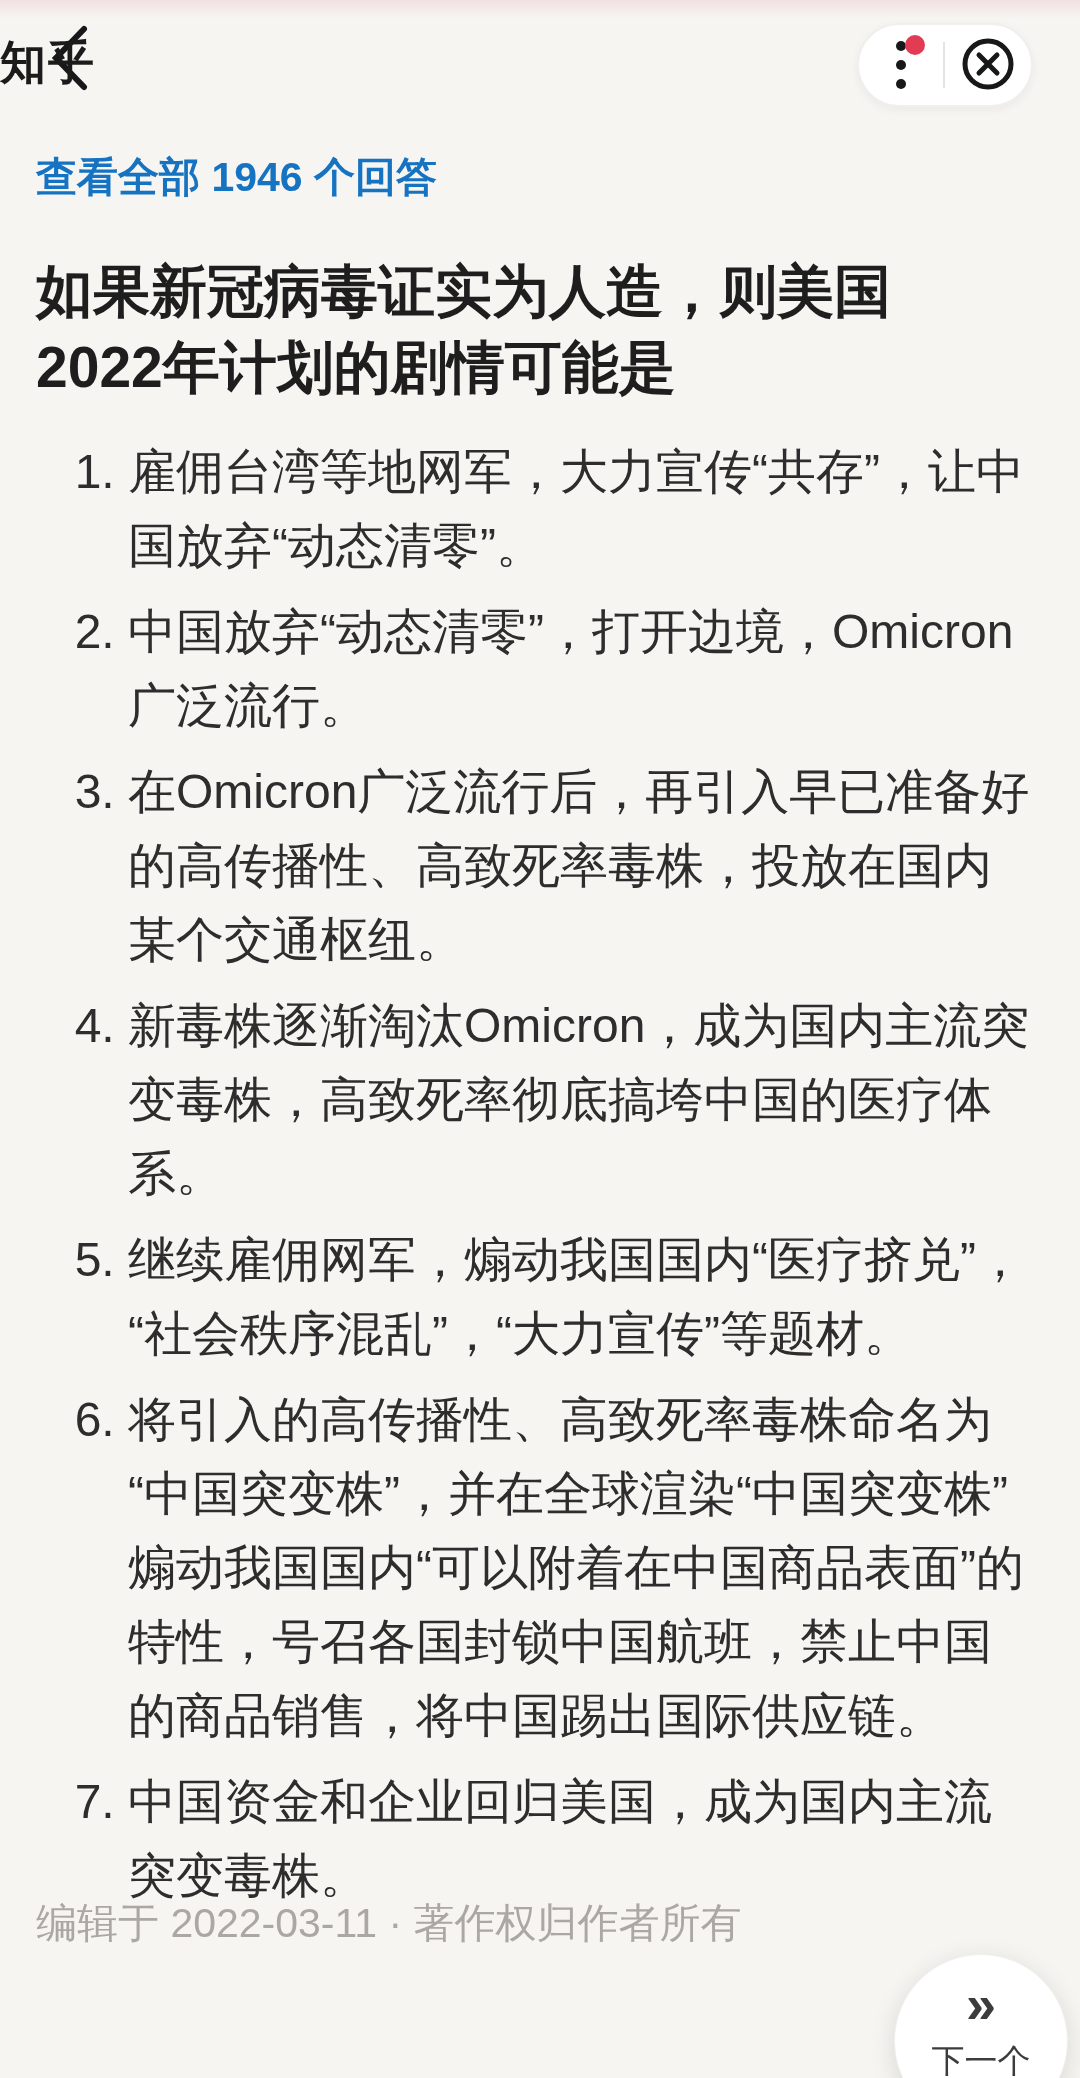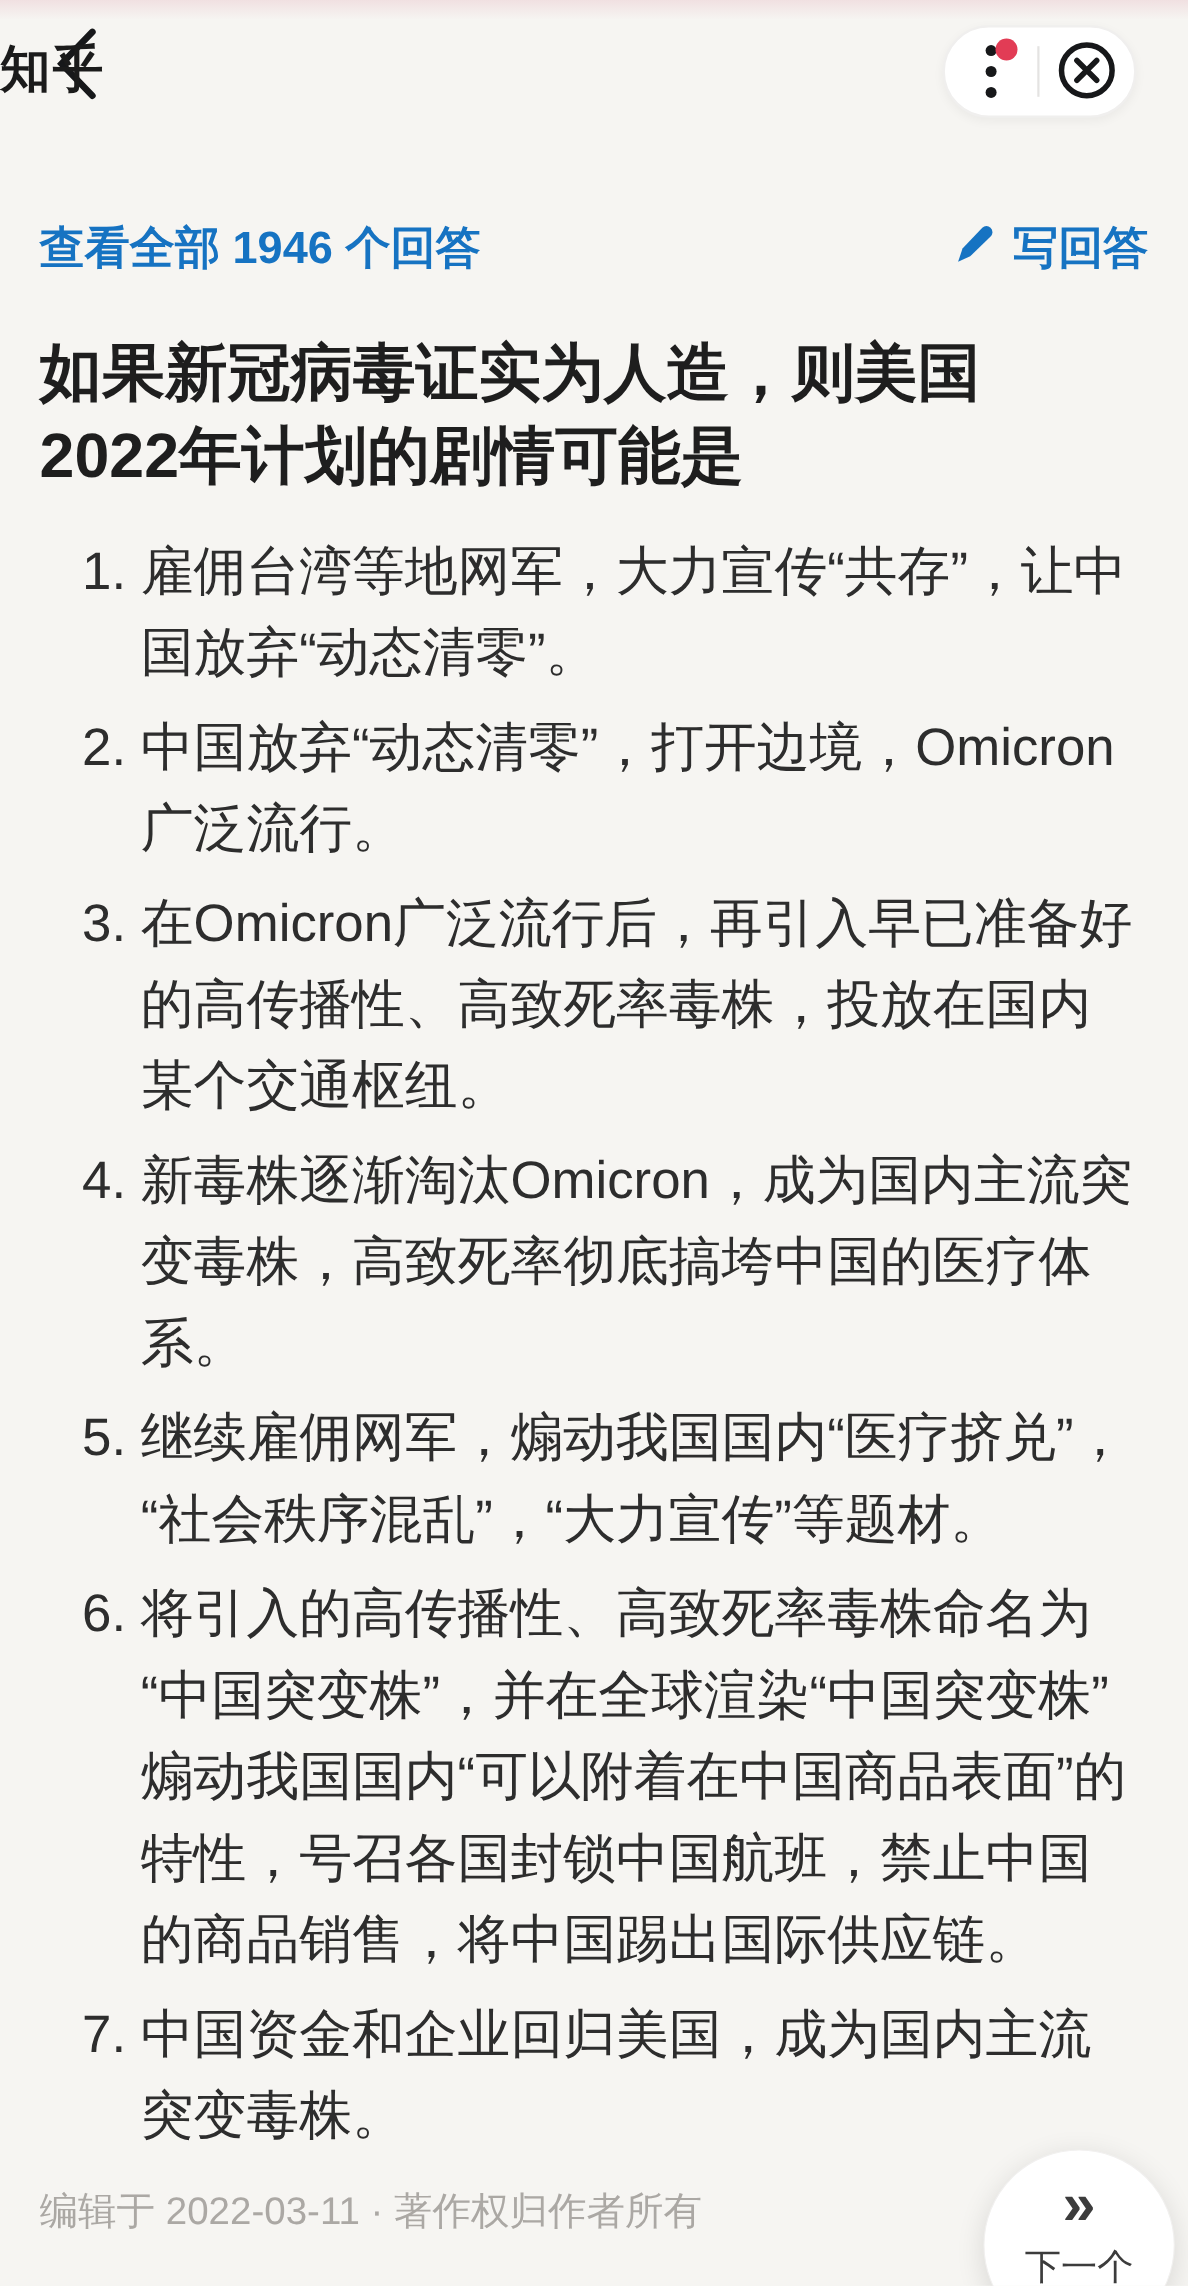--- a/index.html
+++ b/index.html
@@ -52,7 +52,7 @@
   
   .actions-row{
     display:flex;justify-content:space-between;align-items:flex-end;
-    padding:0 36px;margin-top:86px;
+    padding:0 36px;margin-top:38px;
   }
   .view-all-link{
     font-size:41px;font-weight:700;color:var(--blue);

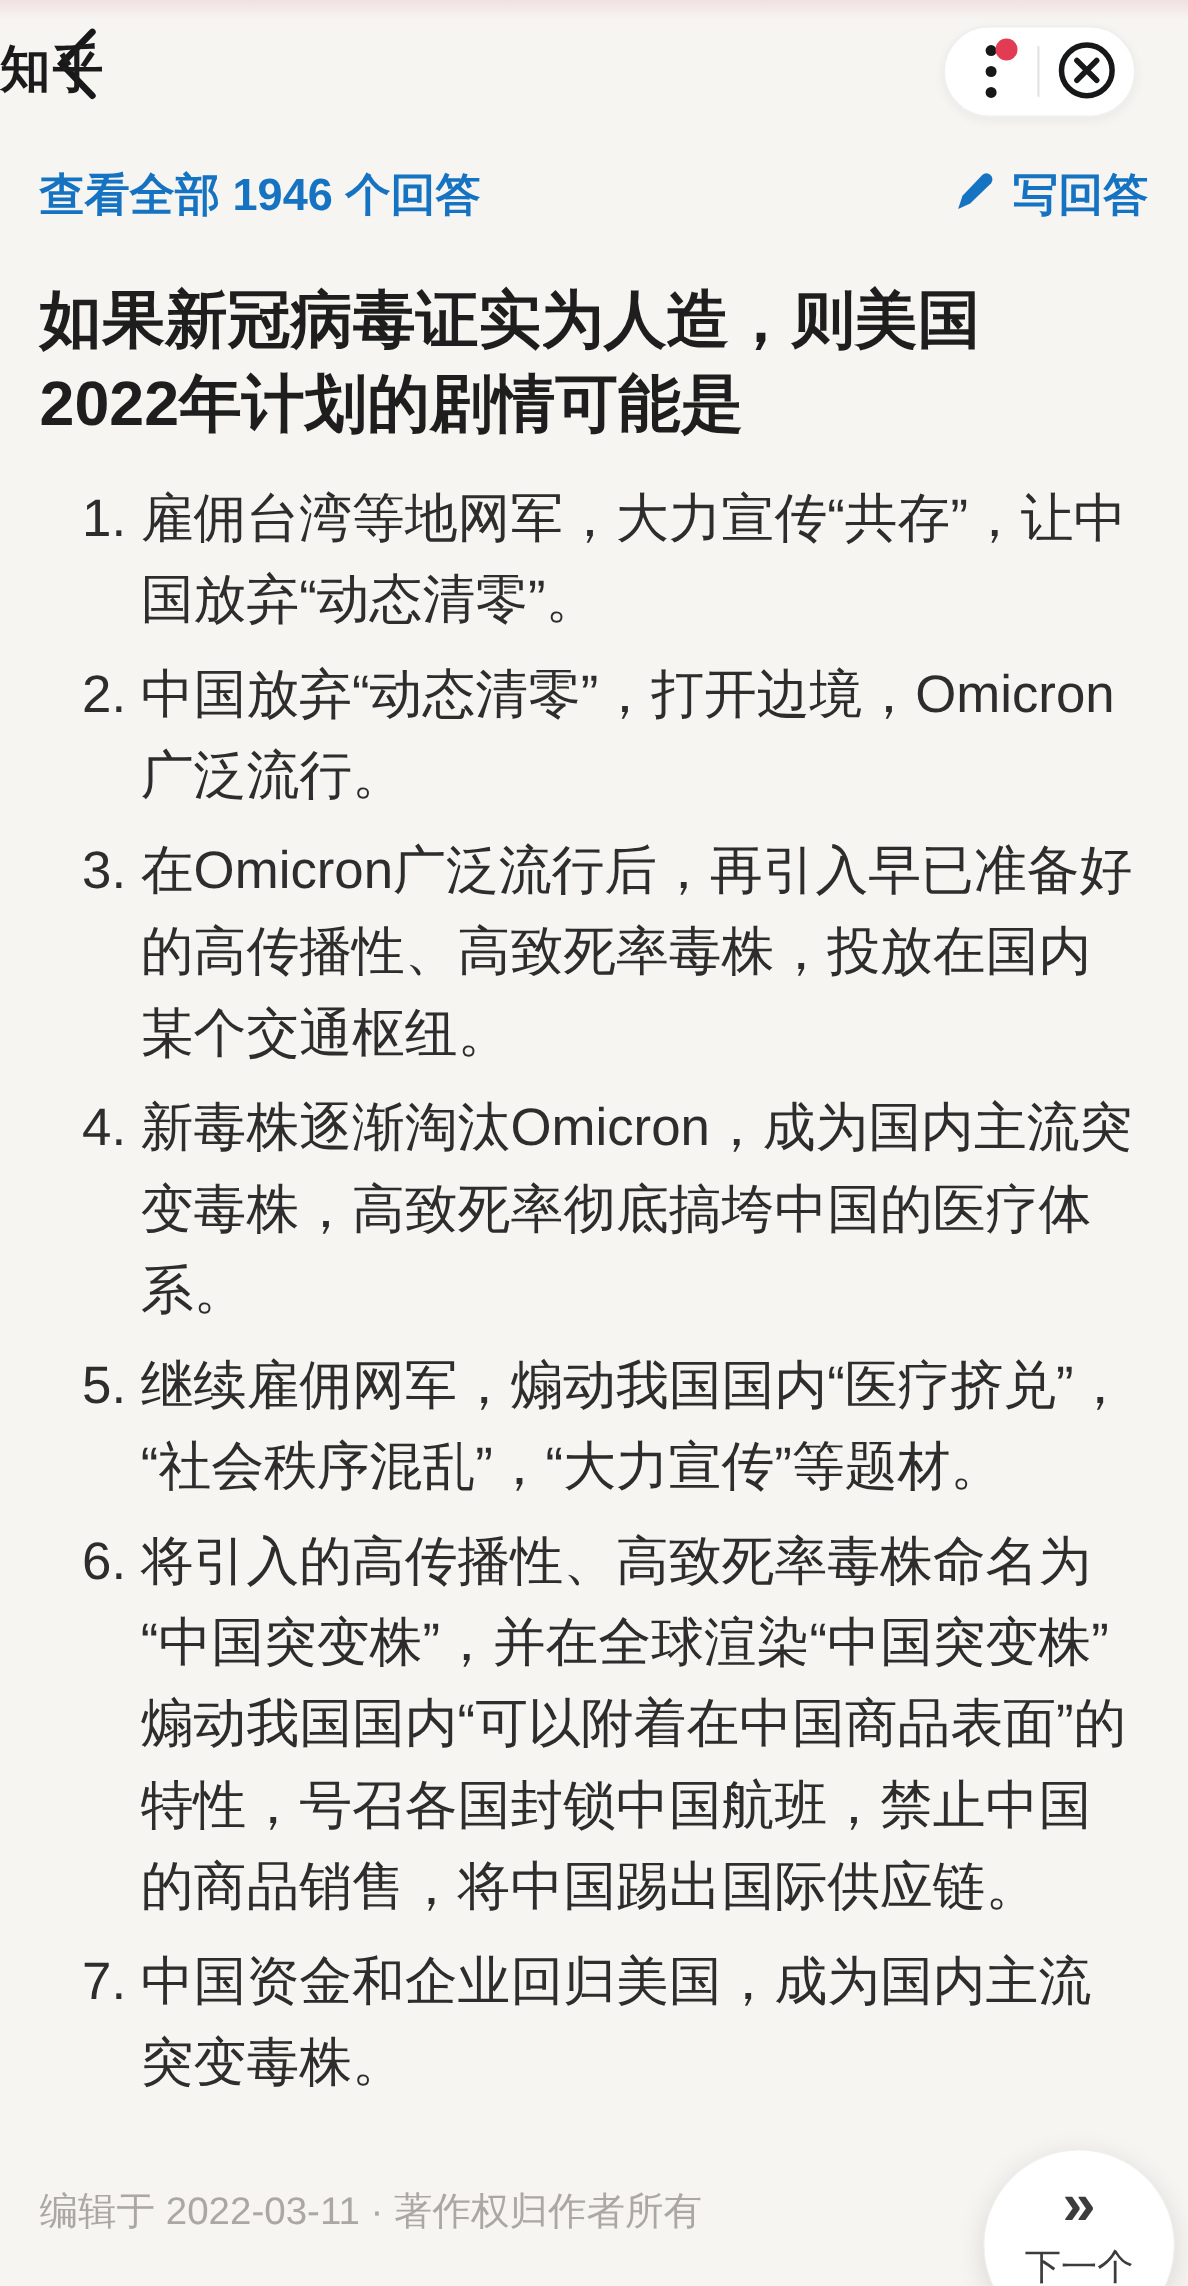--- a/index.html
+++ b/index.html
@@ -131,14 +131,6 @@
 
 <div class="actions-row">
   <button class="view-all-link">查看全部 1946 个回答</button>
-  <button class="write-answer-btn">
-    <span>
-      <svg width="38" height="38" viewBox="0 0 38 38">
-        <path d="M4 36 L8 24 L26 5 a5.5 5.5 0 0 1 8 7.5 L15 31 L4 36 Z" fill="#1673c2"></path>
-      </svg>
-    </span>
-    <span>写回答</span>
-  </button>
 </div>
 
 <h1 class="question-title">如果新冠病毒证实为人造，则美国2022年计划的剧情可能是</h1>

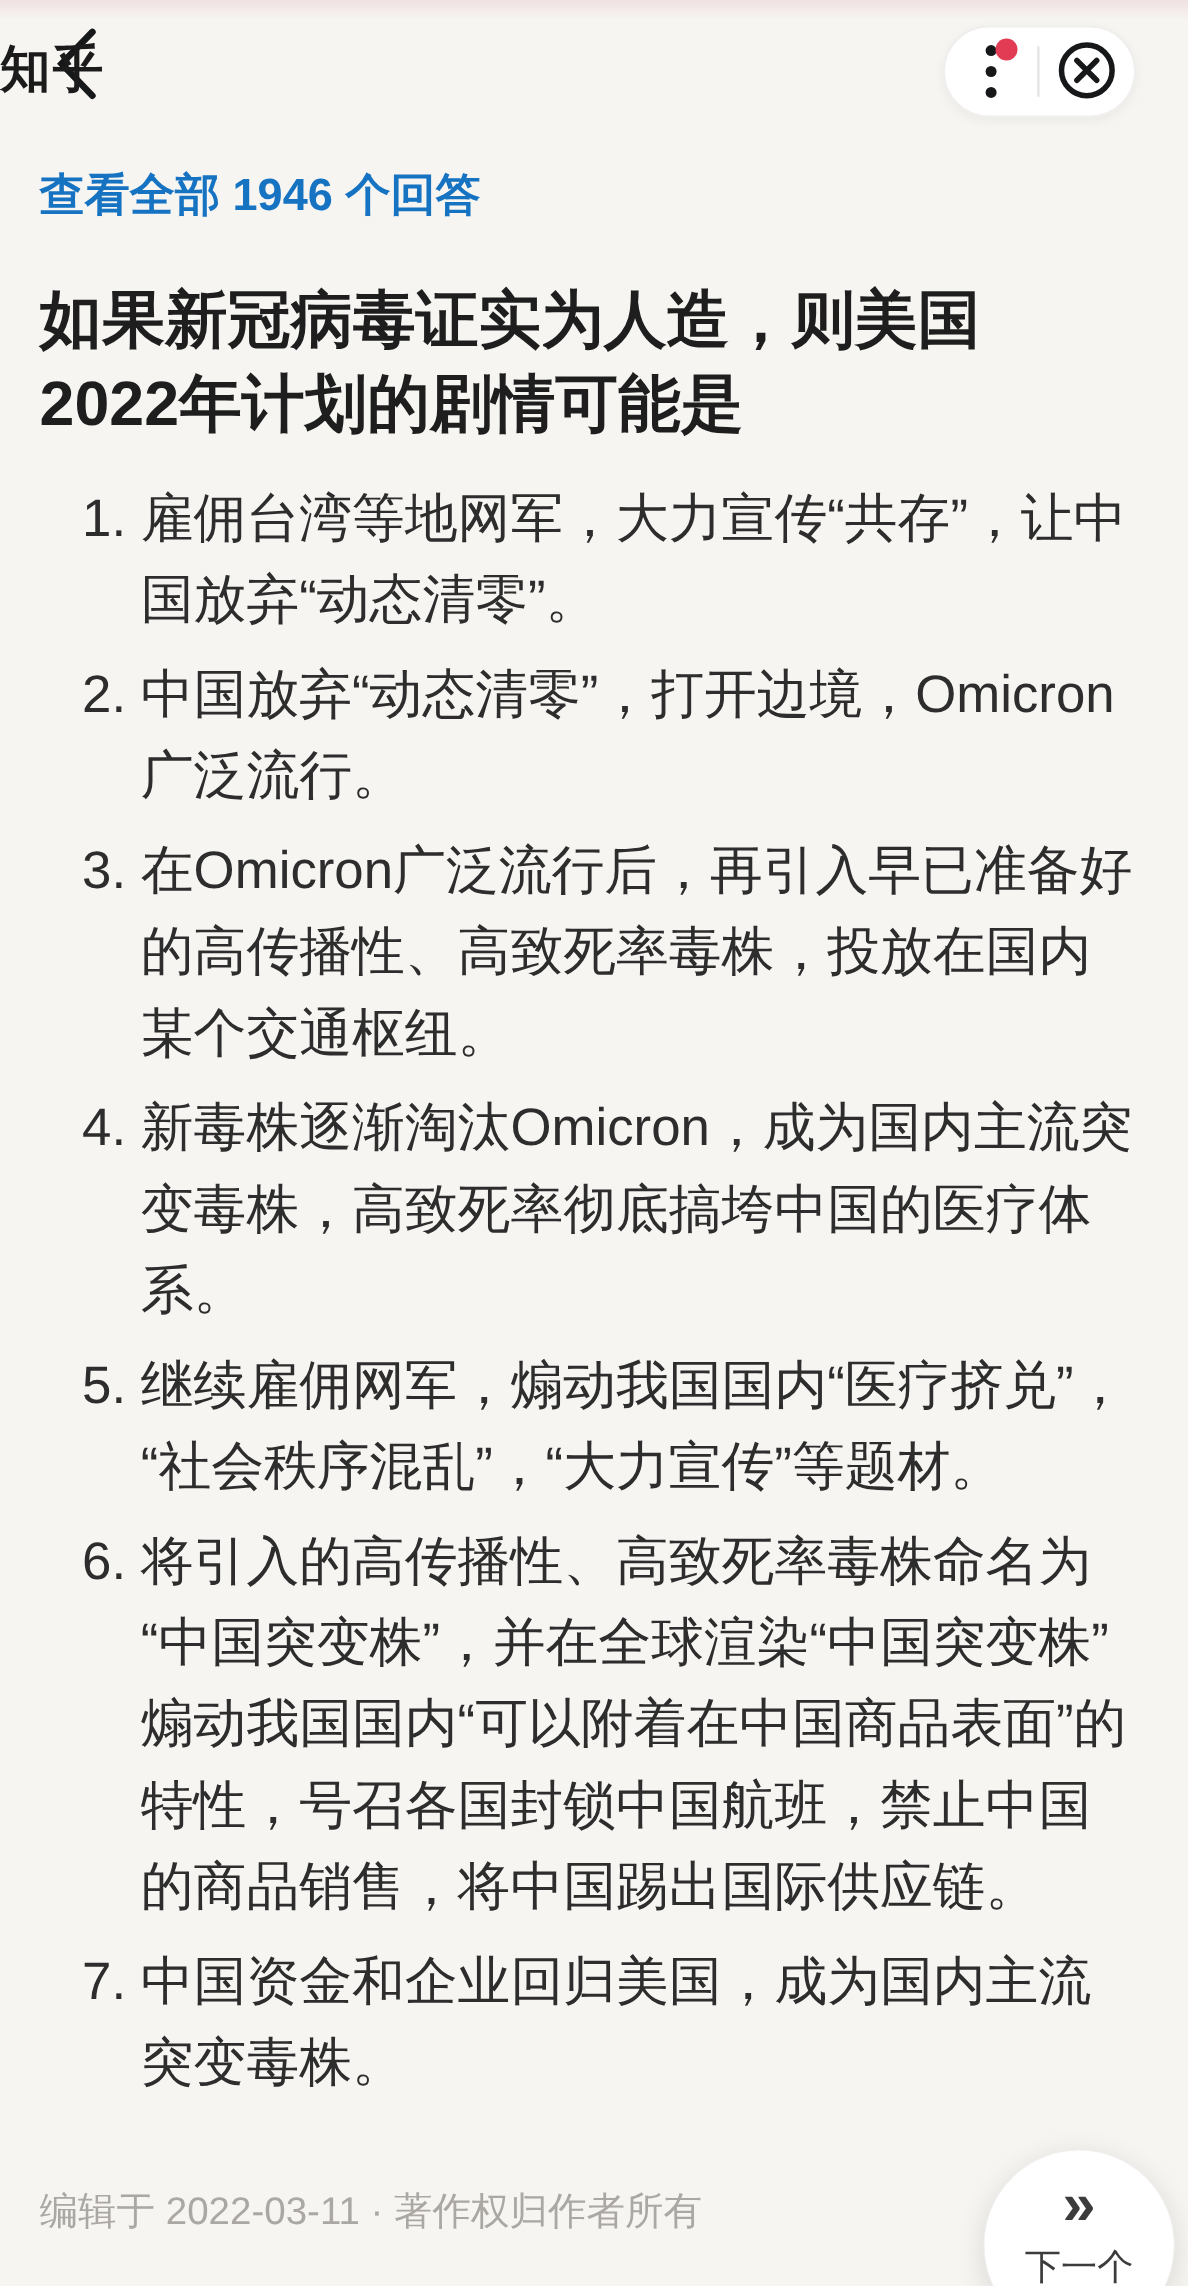--- a/index.html
+++ b/index.html
@@ -79,8 +79,8 @@
   .answer-list li{margin:12px;}
   
   .footer-meta{
-    position:absolute;left:36px;top:1987px;
-    font-size:35px;color:#aba8a4;white-space:nowrap;text-align:center;
+    position:absolute;left:36px;top:1896px;
+    font-size:41px;color:#aba8a4;white-space:nowrap;text-align:center;
   }
   
   .next-fab{

